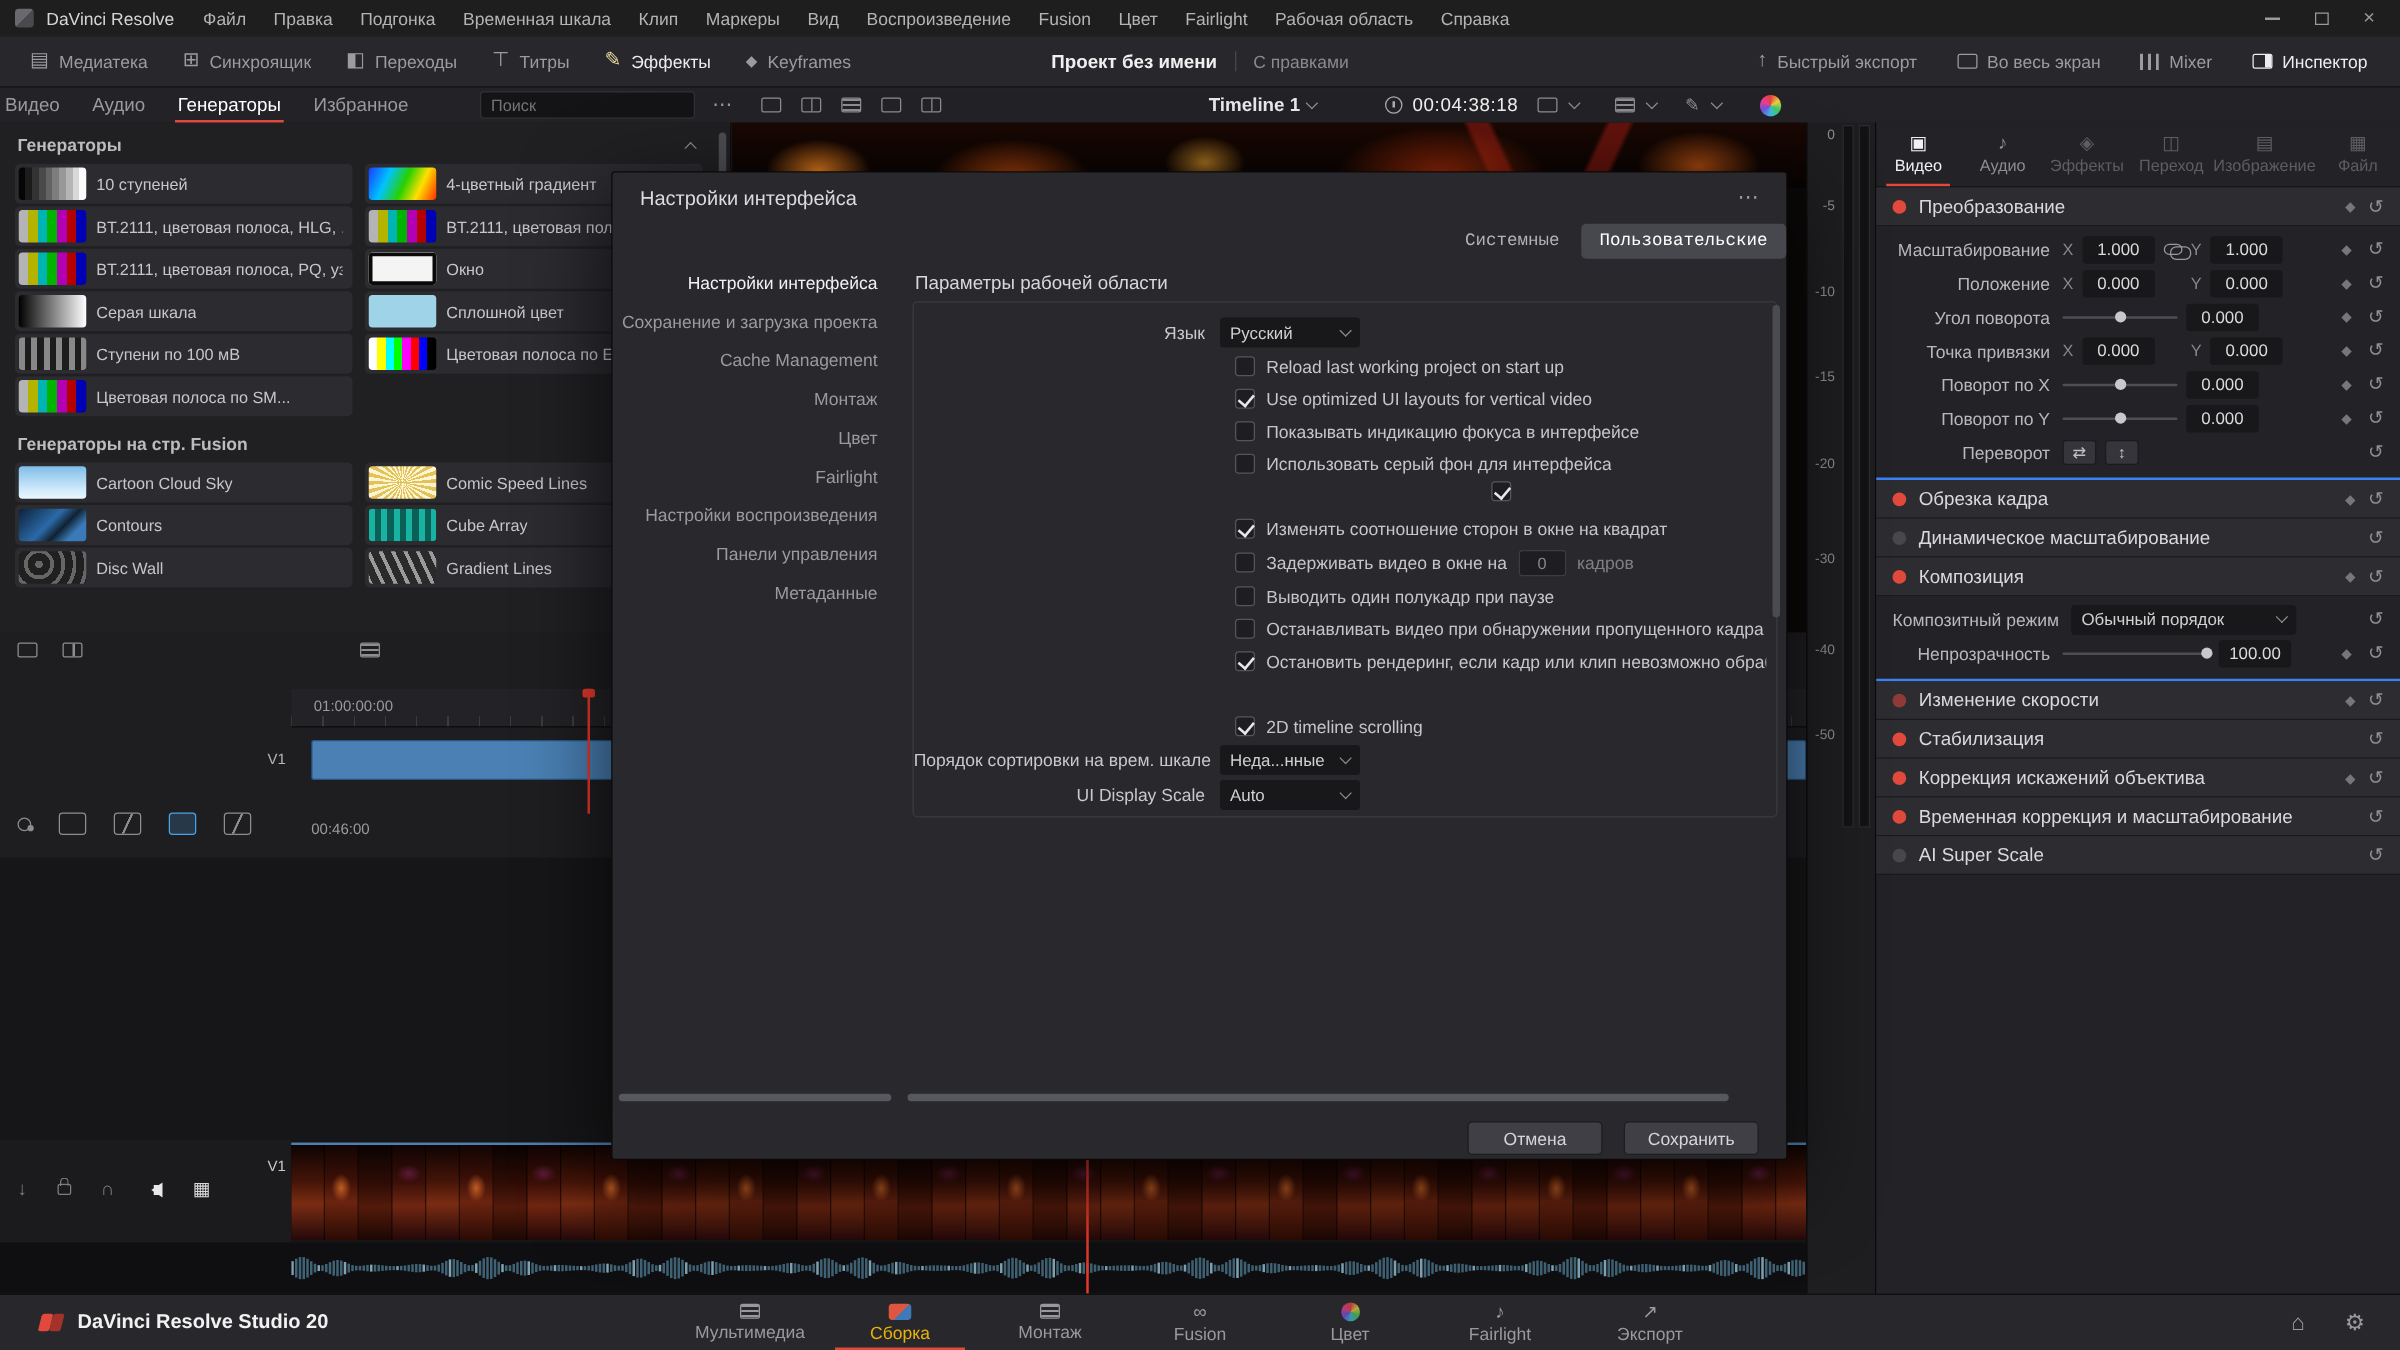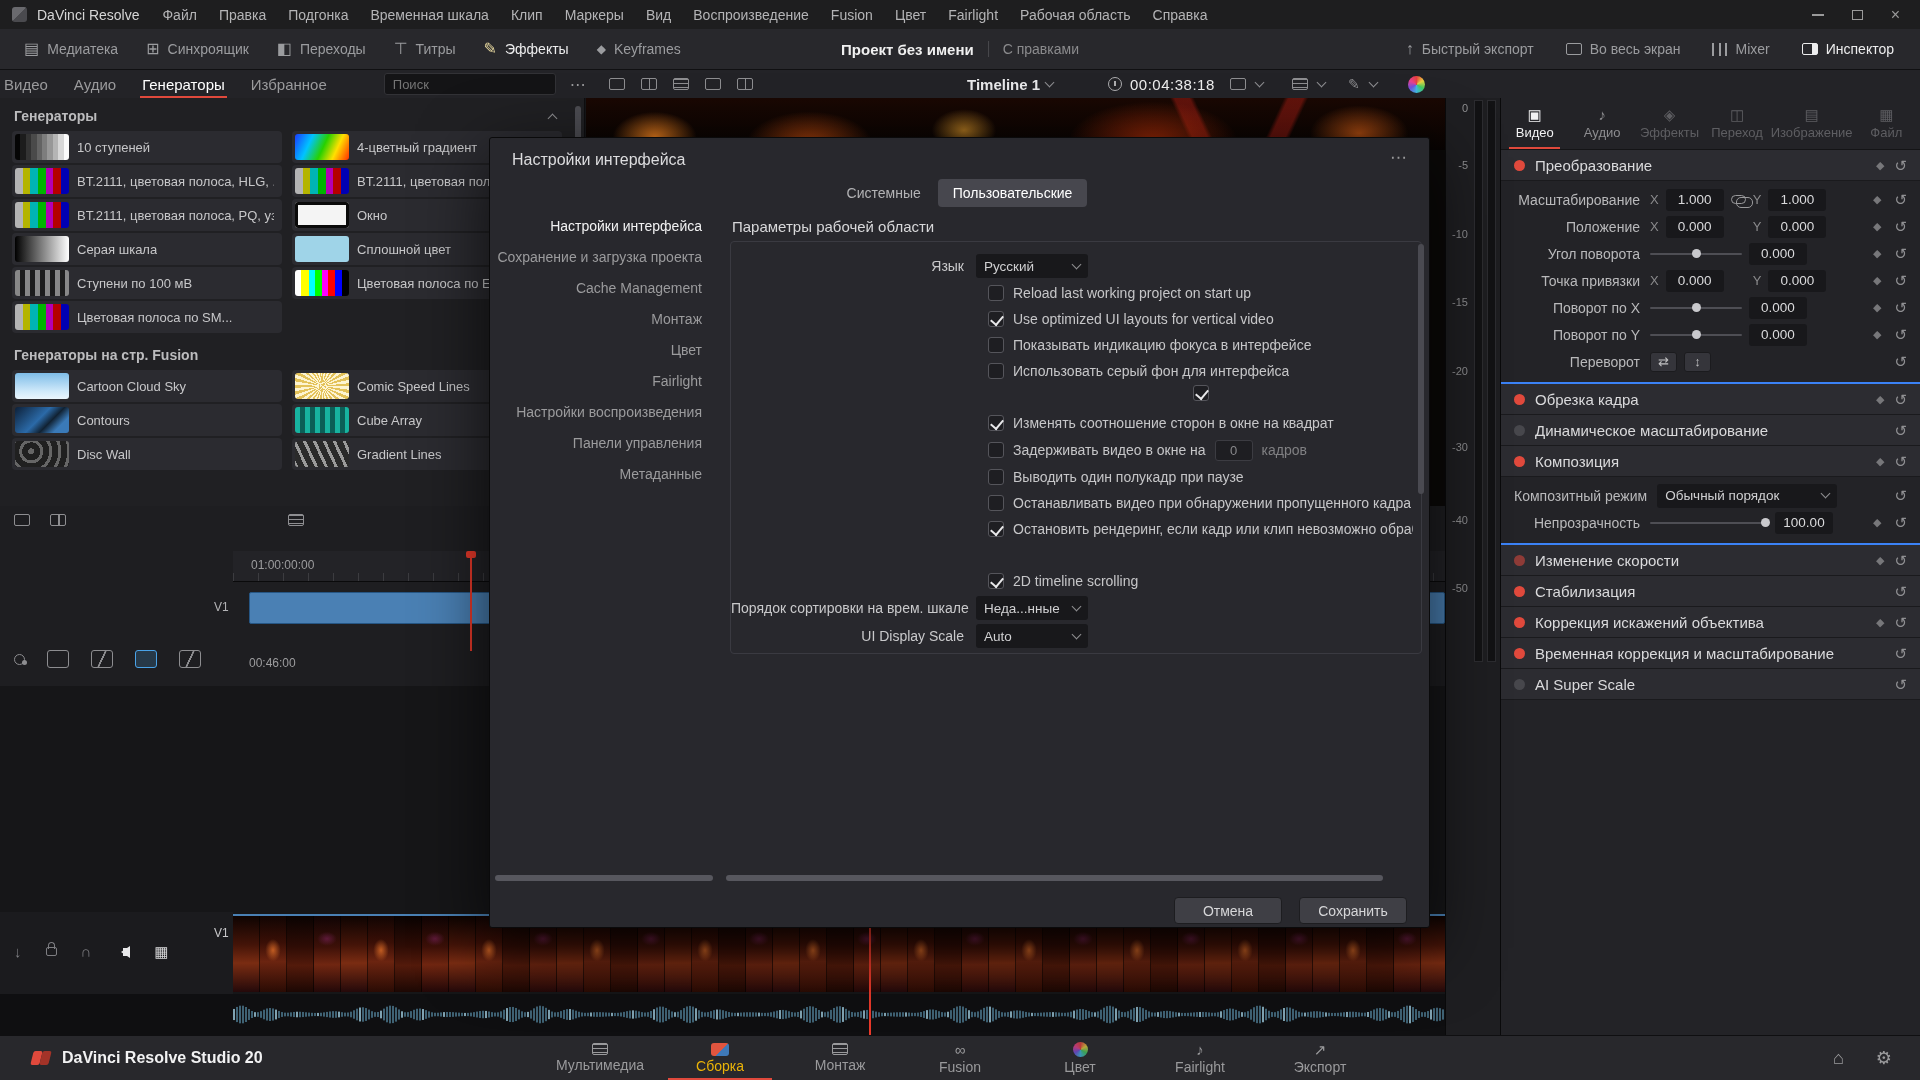--- a/index.html
+++ b/index.html
@@ -179,7 +179,7 @@
   .dialog { position:absolute; left:489px; top:137px; width:941px; height:791px; background:#28282d; border:1px solid #0a0a0b; border-radius:3px; box-shadow:0 20px 70px rgba(0,0,0,.7); z-index:60; }
   .dlg-title { position:absolute; left:22px; top:13px; font-size:16px; color:#dcdcde; }
   .dlg-dots { position:absolute; right:20px; top:9px; font-size:17px; color:#9a9a9c; letter-spacing:2px; }
-  .dlg-tabs { position:absolute; top:41px; left:0; right:0; display:flex; justify-content:center; gap:2px; }
+  .dlg-tabs { position:absolute; top:41px; left:0; right:0; display:flex; justify-content:flex-end; gap:2px;font-family:Liberation Mono, monospace; }
   .dtab { padding:6px 15px; font-size:14px; color:#b3b3b5; border-radius:4px; }
   .dtab.active { background:#47474e; color:#ffffff; }
   .dlg-side { position:absolute; left:0; top:72px; width:240px; }

